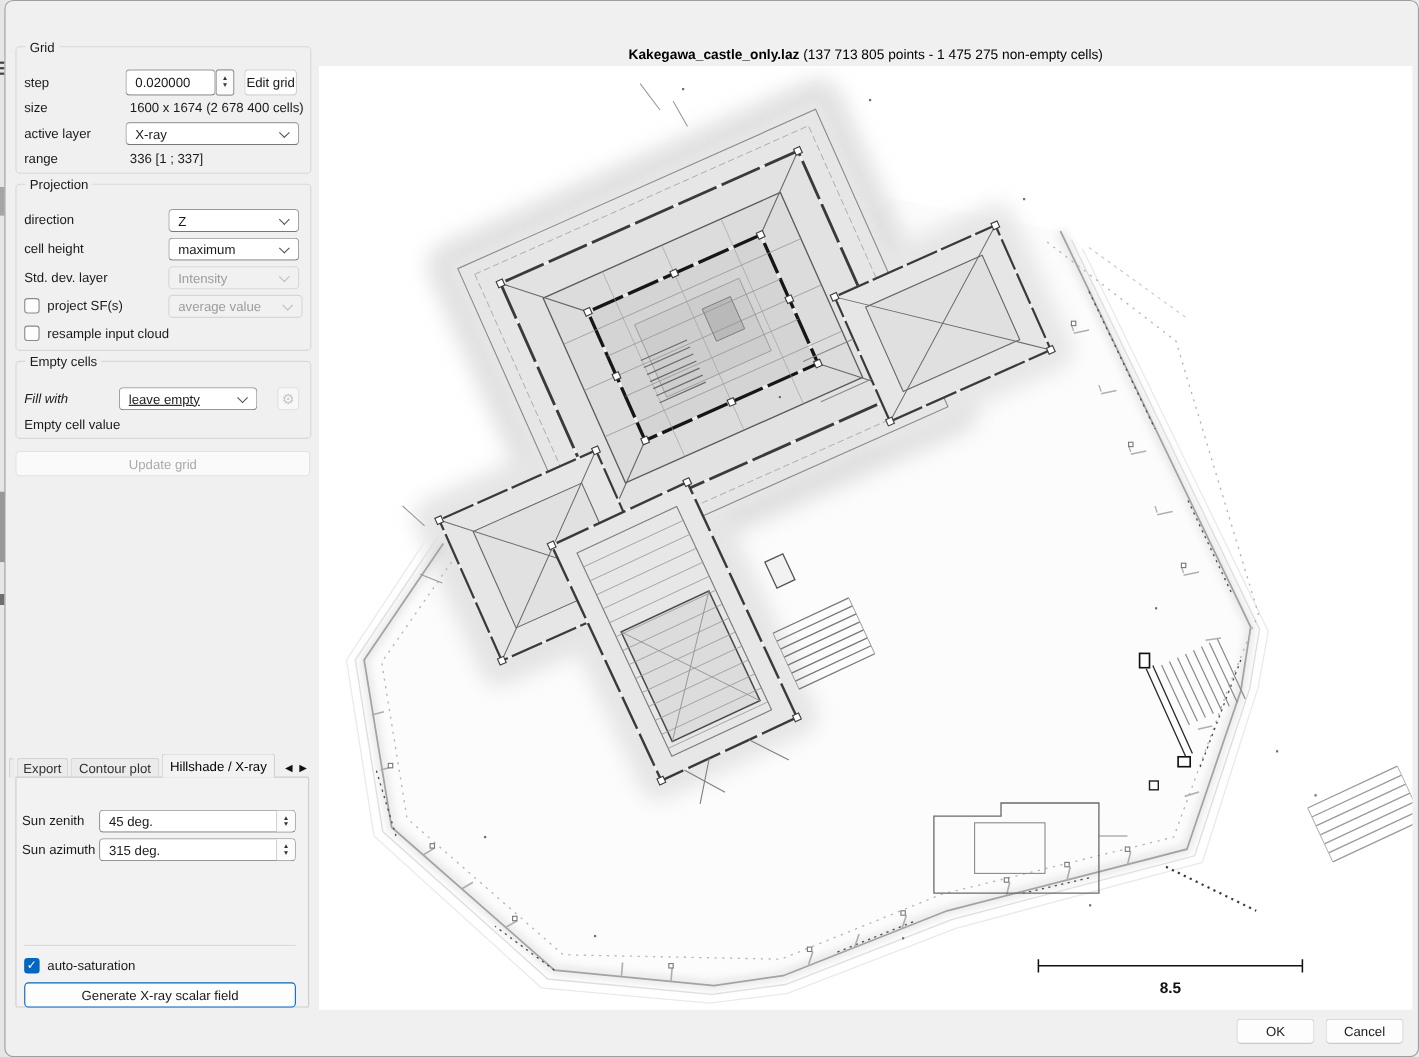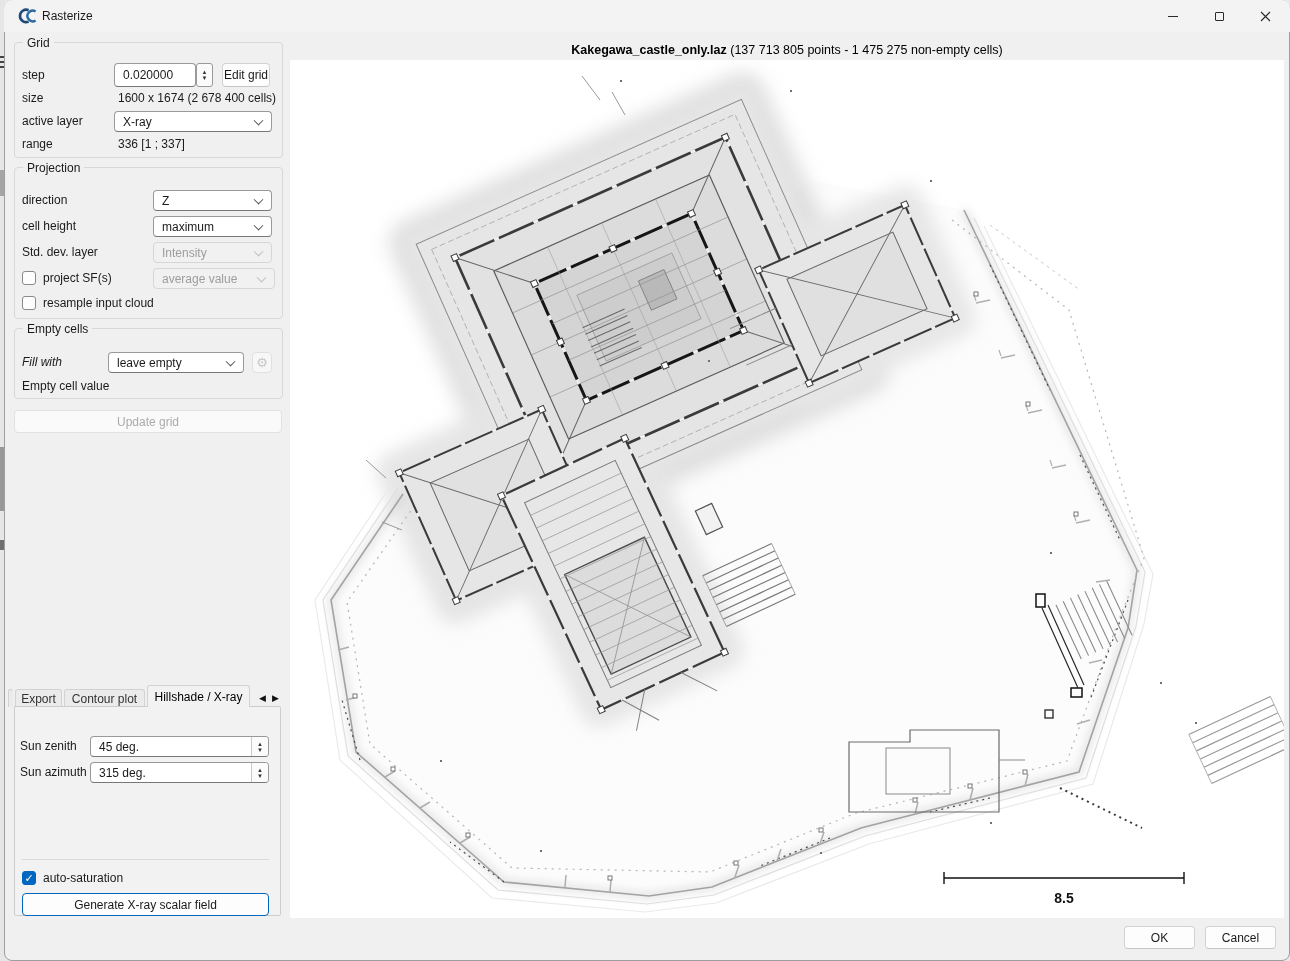--- a/index.html
+++ b/index.html
@@ -66,24 +66,6 @@
 
   <div class="abs dialog"></div>
 
-  <div class="abs titlebar">
-    <svg class="abs" style="left:12px;top:7px;" width="22" height="18" viewBox="0 0 22 18">
-      <path d="M12.6,3.2 A6.2,6.2 0 1 0 12.6,14.6" fill="none" stroke="#1d4976" stroke-width="2.6"></path>
-      <path d="M19.6,4.4 A5.3,5.3 0 1 0 19.6,13.4" fill="none" stroke="#2a6aa0" stroke-width="2.4"></path>
-    </svg>
-    <span class="title-text">Rasterize</span>
-    <div class="winbtn" style="left:1146px;">
-        <div class="glyph-min"></div>
-      </div>
-    <div class="winbtn" style="left:1192px;">
-        <div class="glyph-max"></div>
-      </div>
-    <div class="winbtn" style="left:1238px;">
-      <svg width="11" height="11" viewBox="0 0 11 11">
-          <path d="M1,1 L10,10 M10,1 L1,10" stroke="#2b2b2b" stroke-width="1.1"></path>
-        </svg>
-    </div>
-  </div>
 
   <div class="abs group" style="left:14px;top:42px;width:269px;height:116px;">
     <span class="group-label">Grid</span>

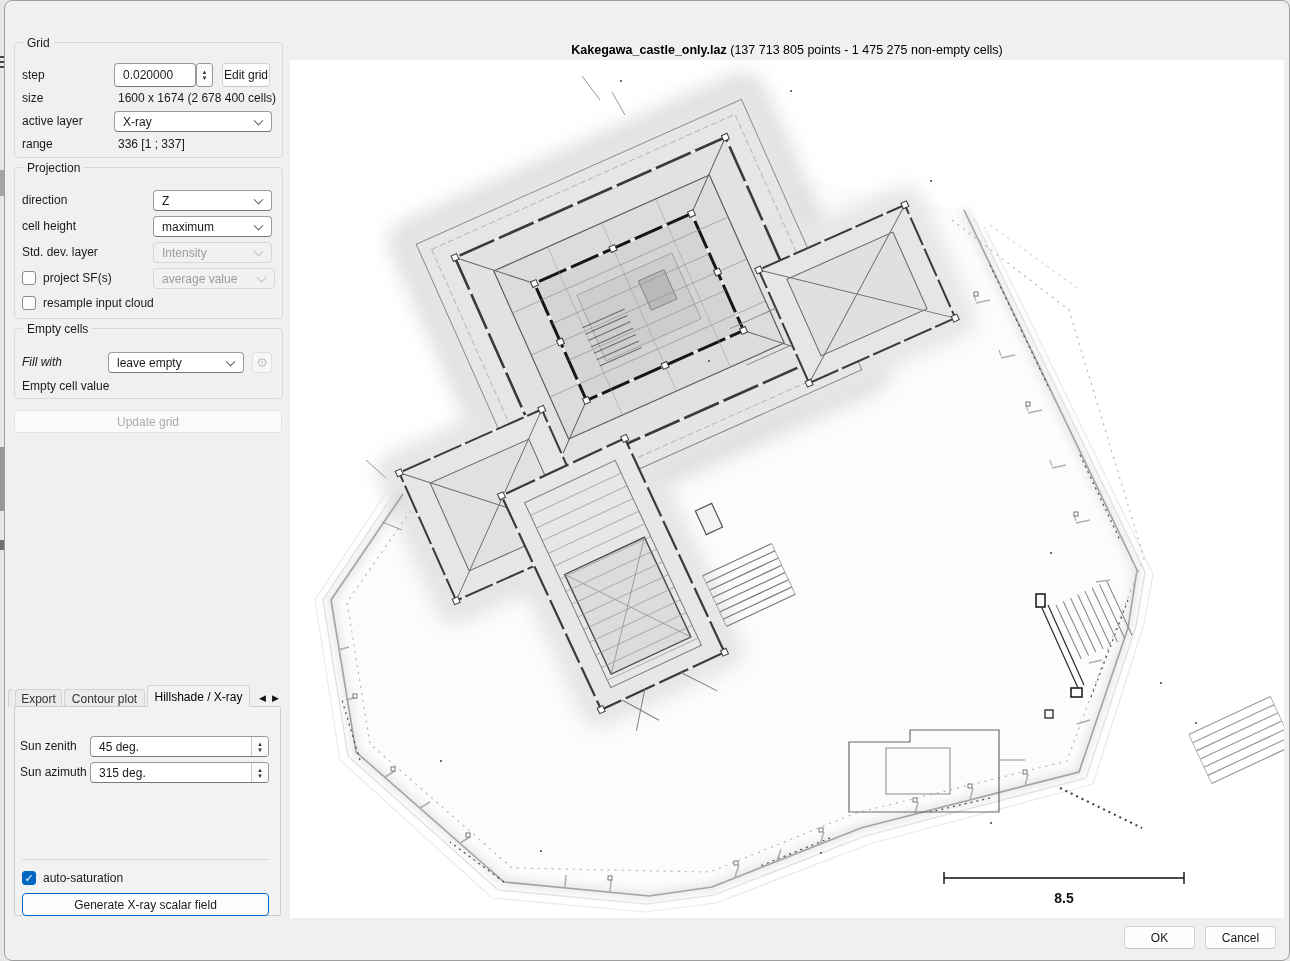--- a/index.html
+++ b/index.html
@@ -122,7 +122,7 @@
     <span class="group-label">Empty cells</span>
   </div>
   <span class="lbl" style="left:22px;top:352px;line-height:21px;font-style:italic;">Fill with</span>
-  <div class="combo" style="left:108px;top:352px;width:136px;height:21px;">
+  <div class="combo" style="left:108px;top:352px;width:126px;height:21px;text-decoration:underline;">
     <span>leave empty</span>
       <span class="chev"></span>
   </div>

